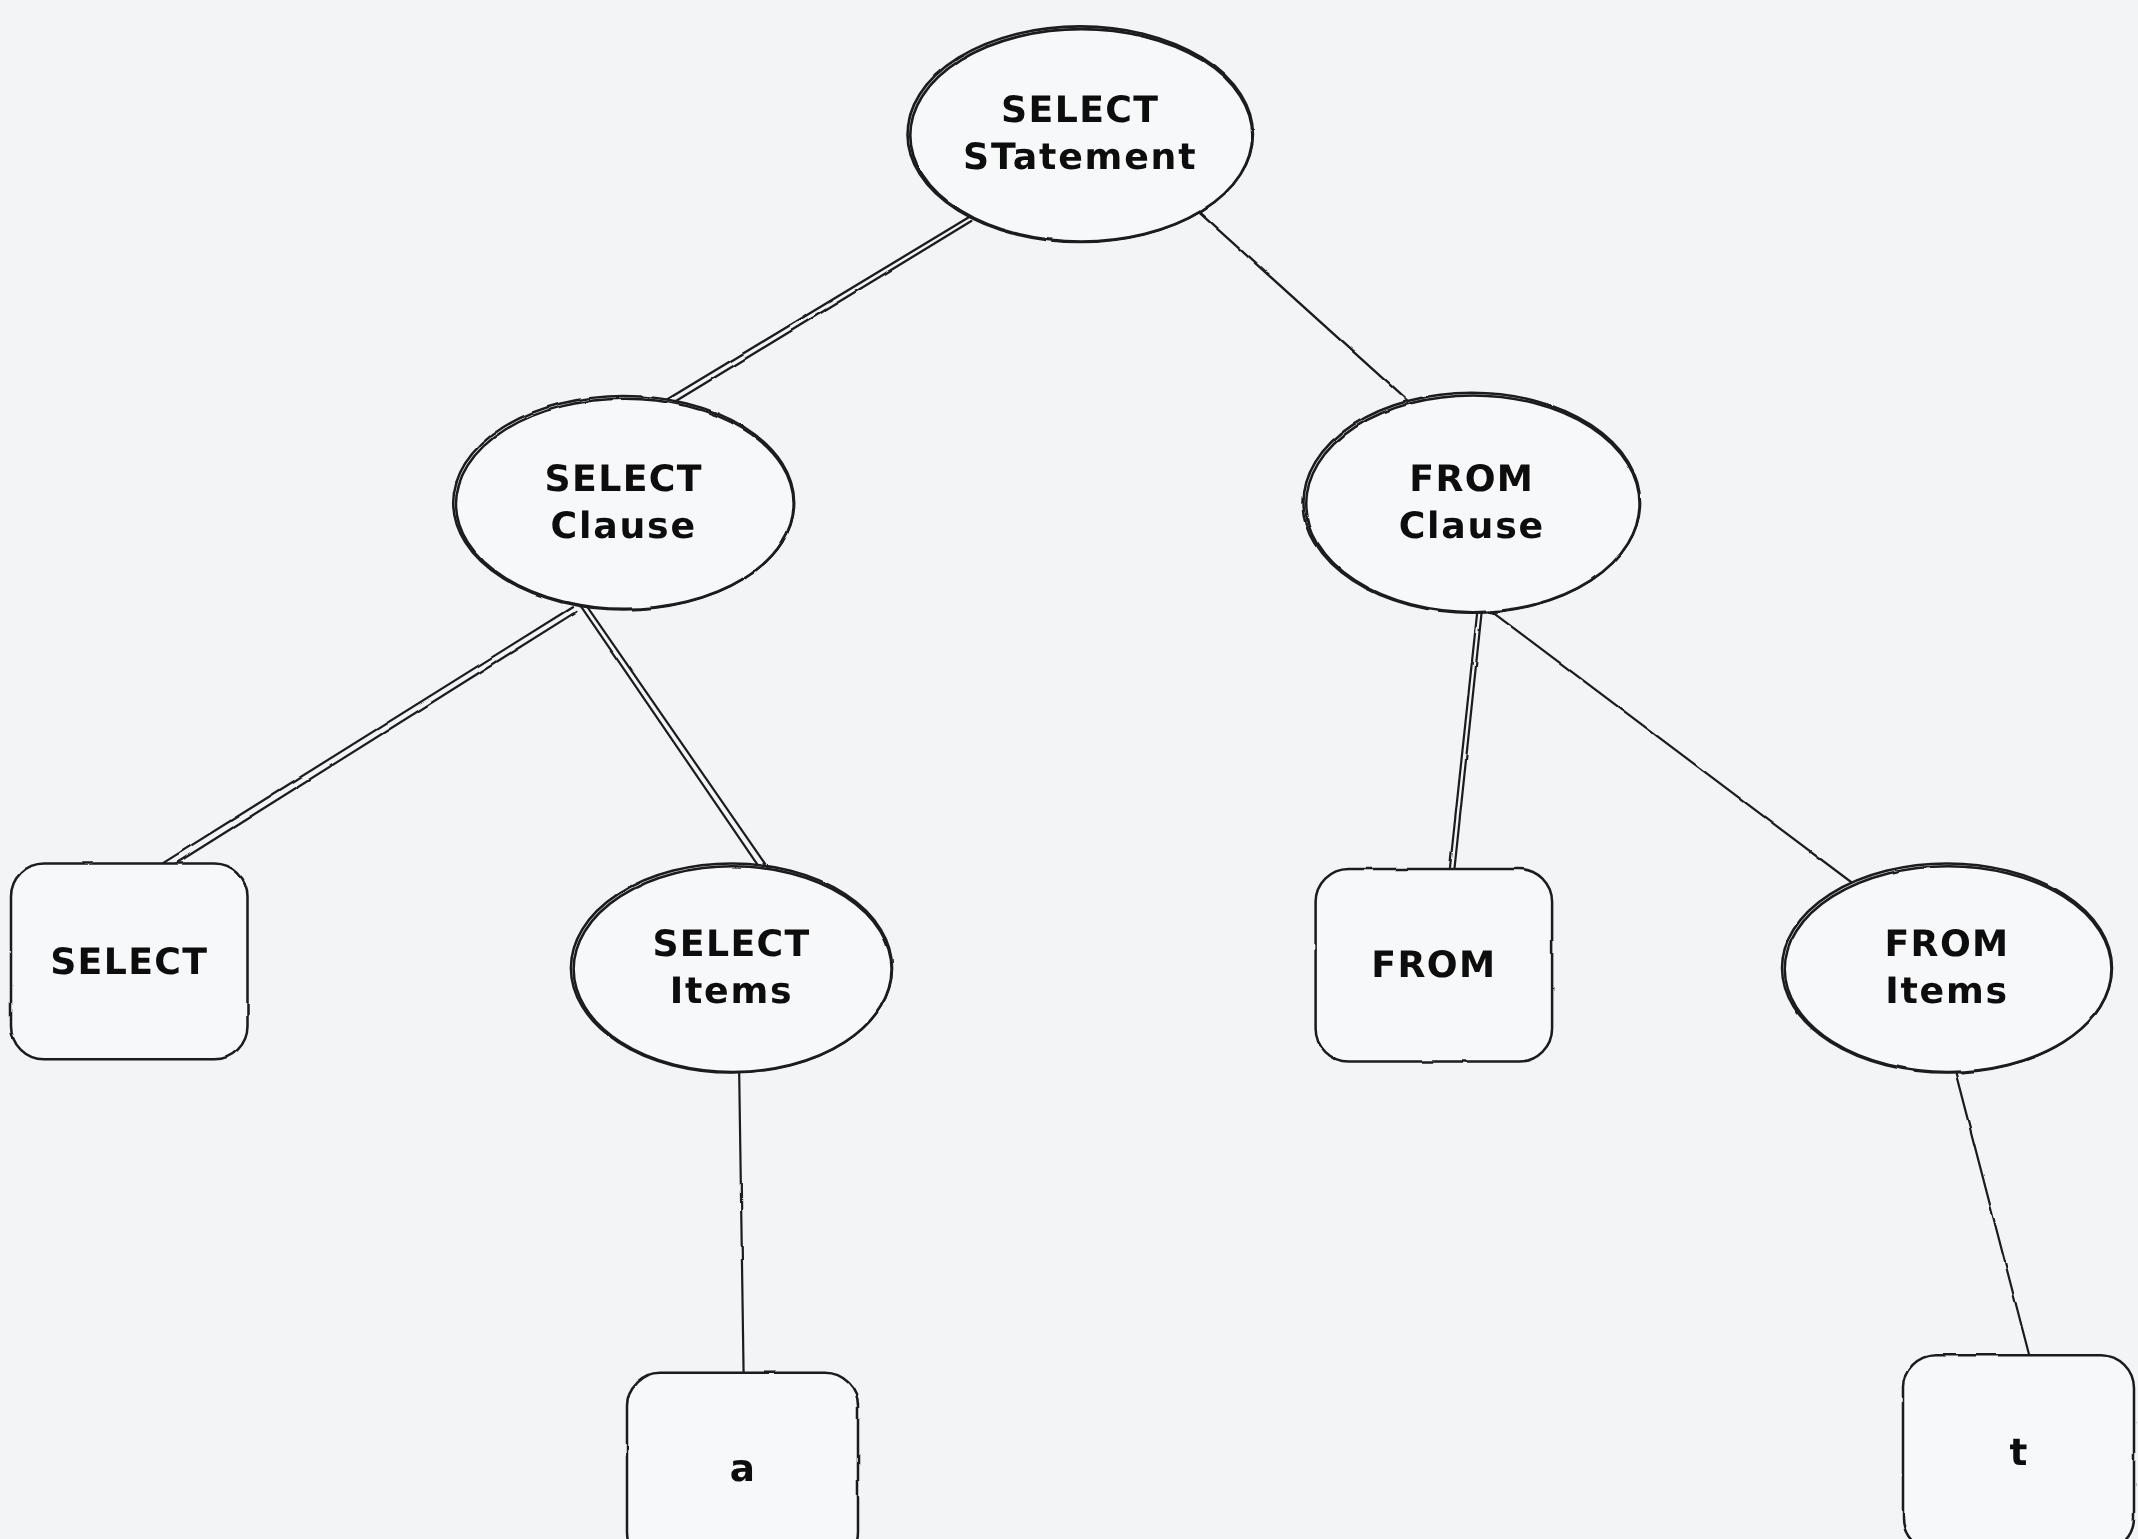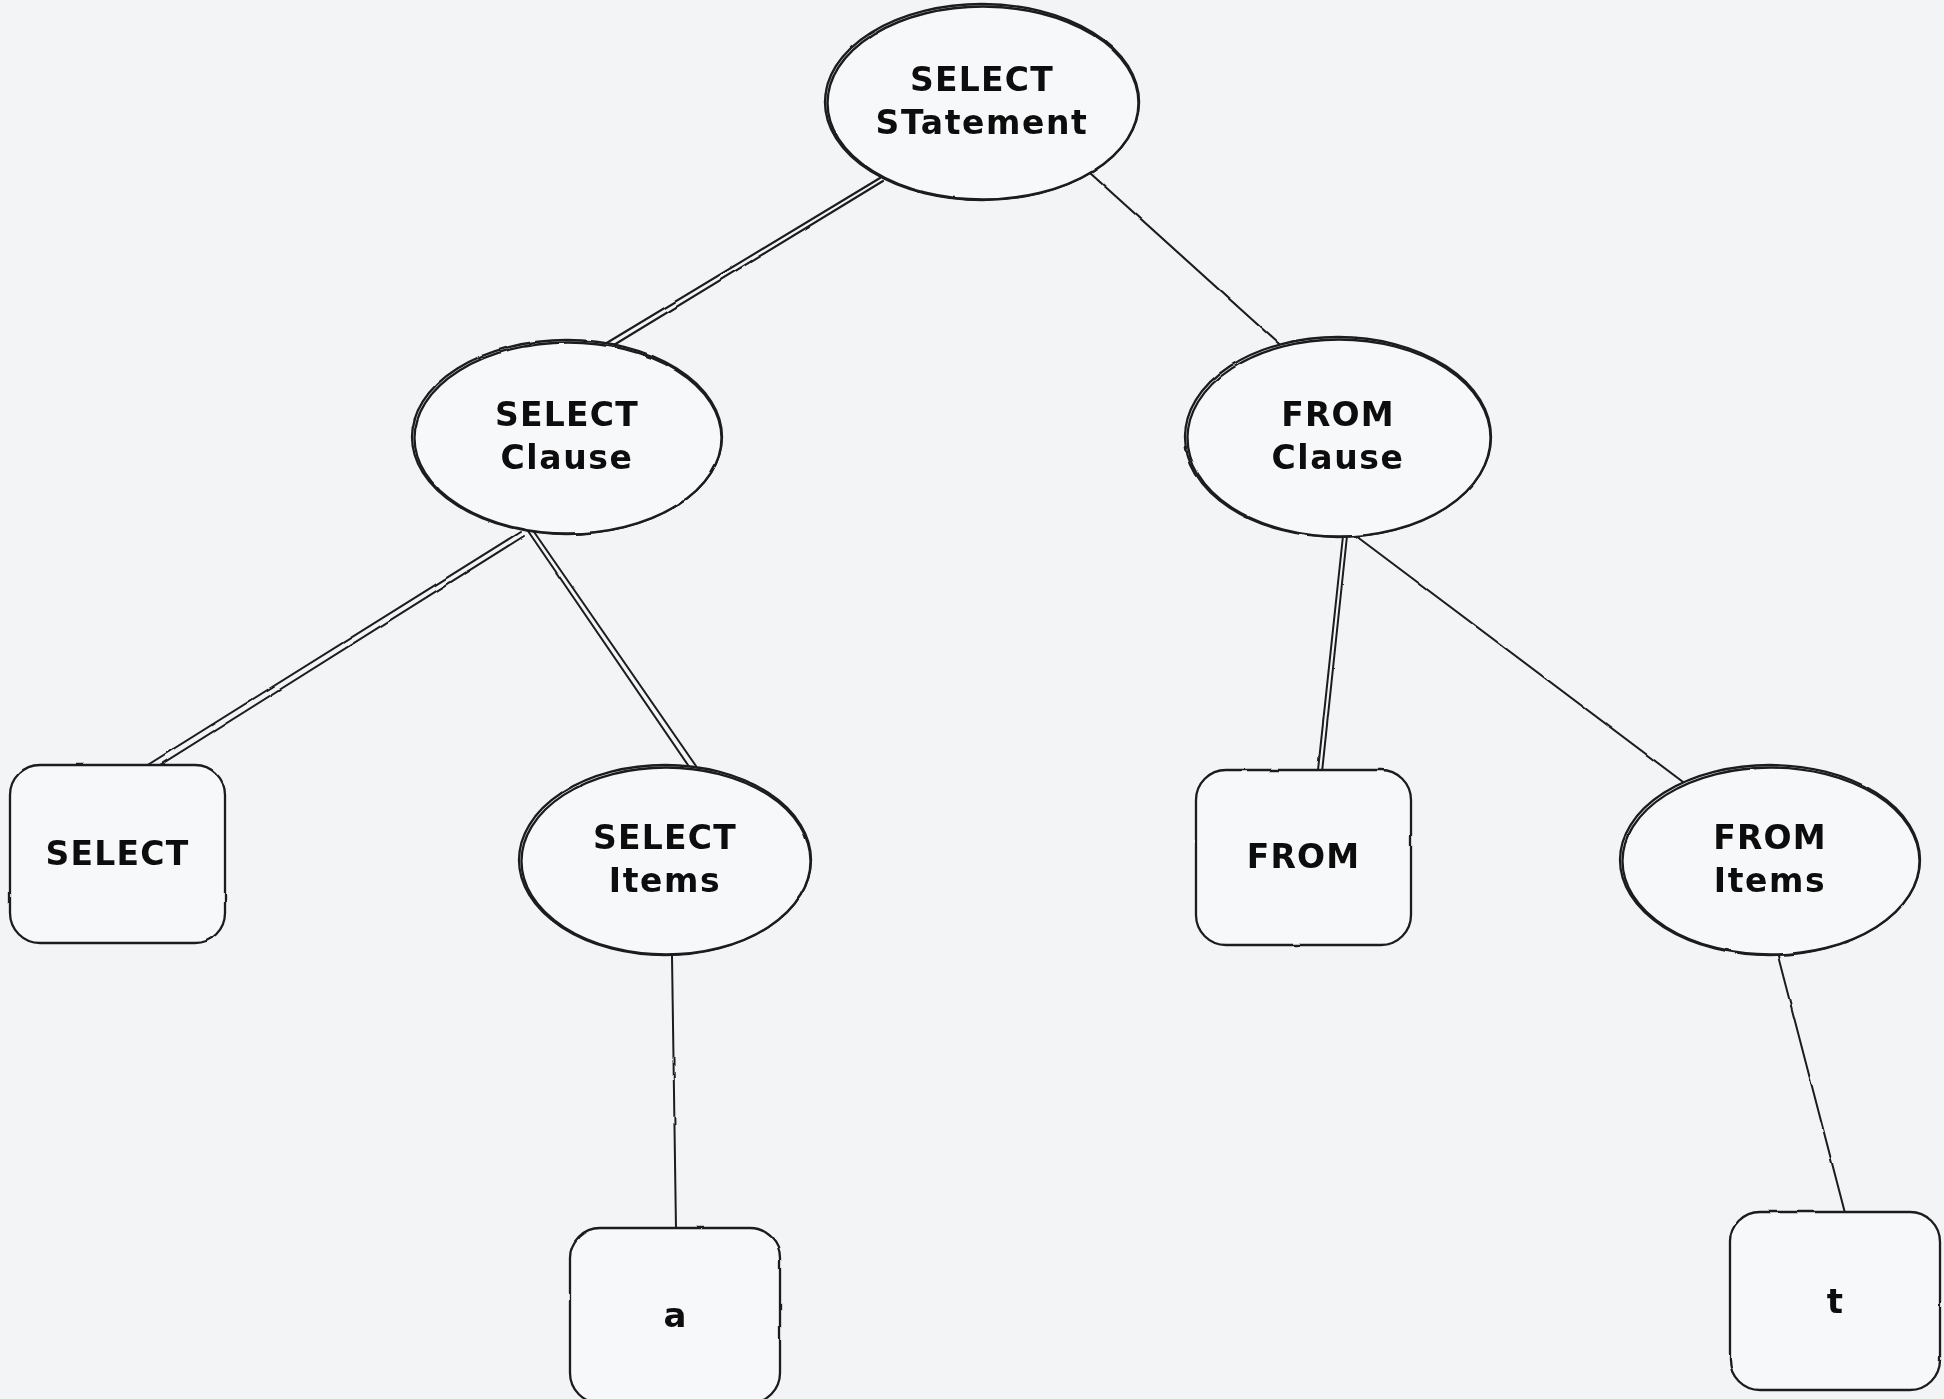--- a/index.html
+++ b/index.html
@@ -19,6 +19,7 @@
     width: 1944px;
     height: 1329px;
     background: #f3f4f6;
+    margin-top: 20px;
   }
   #sketch {
     position: absolute;

